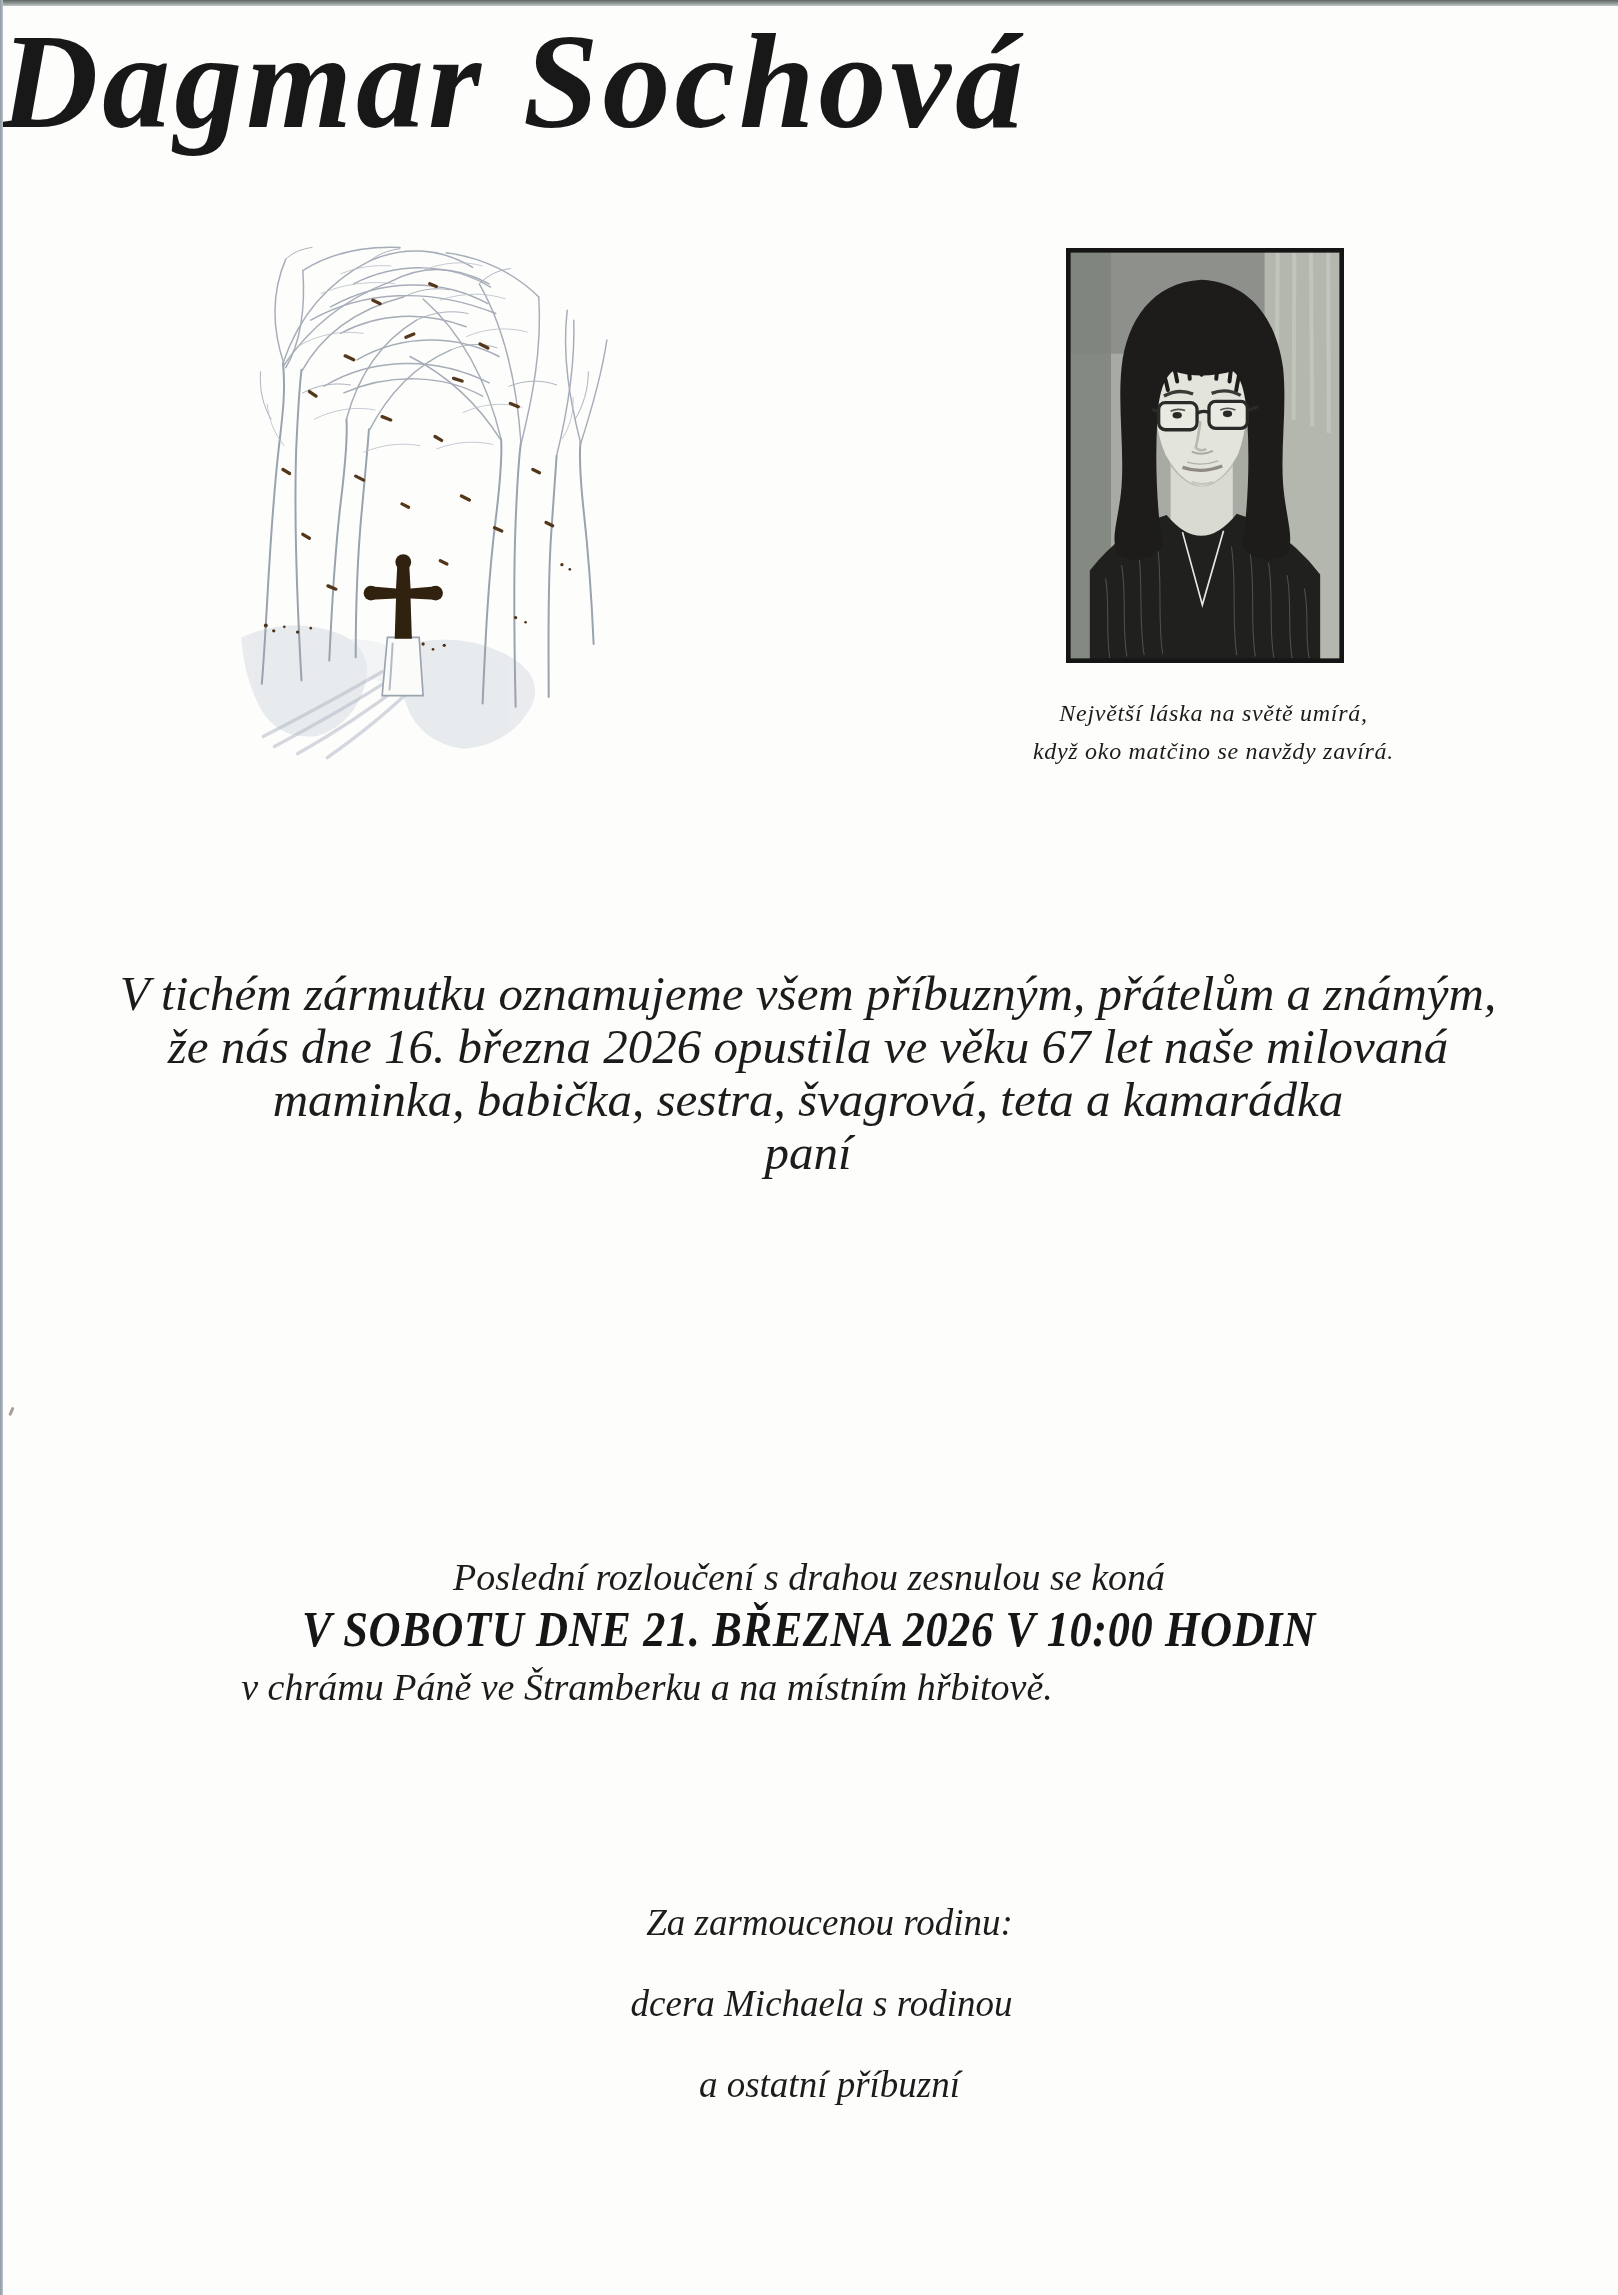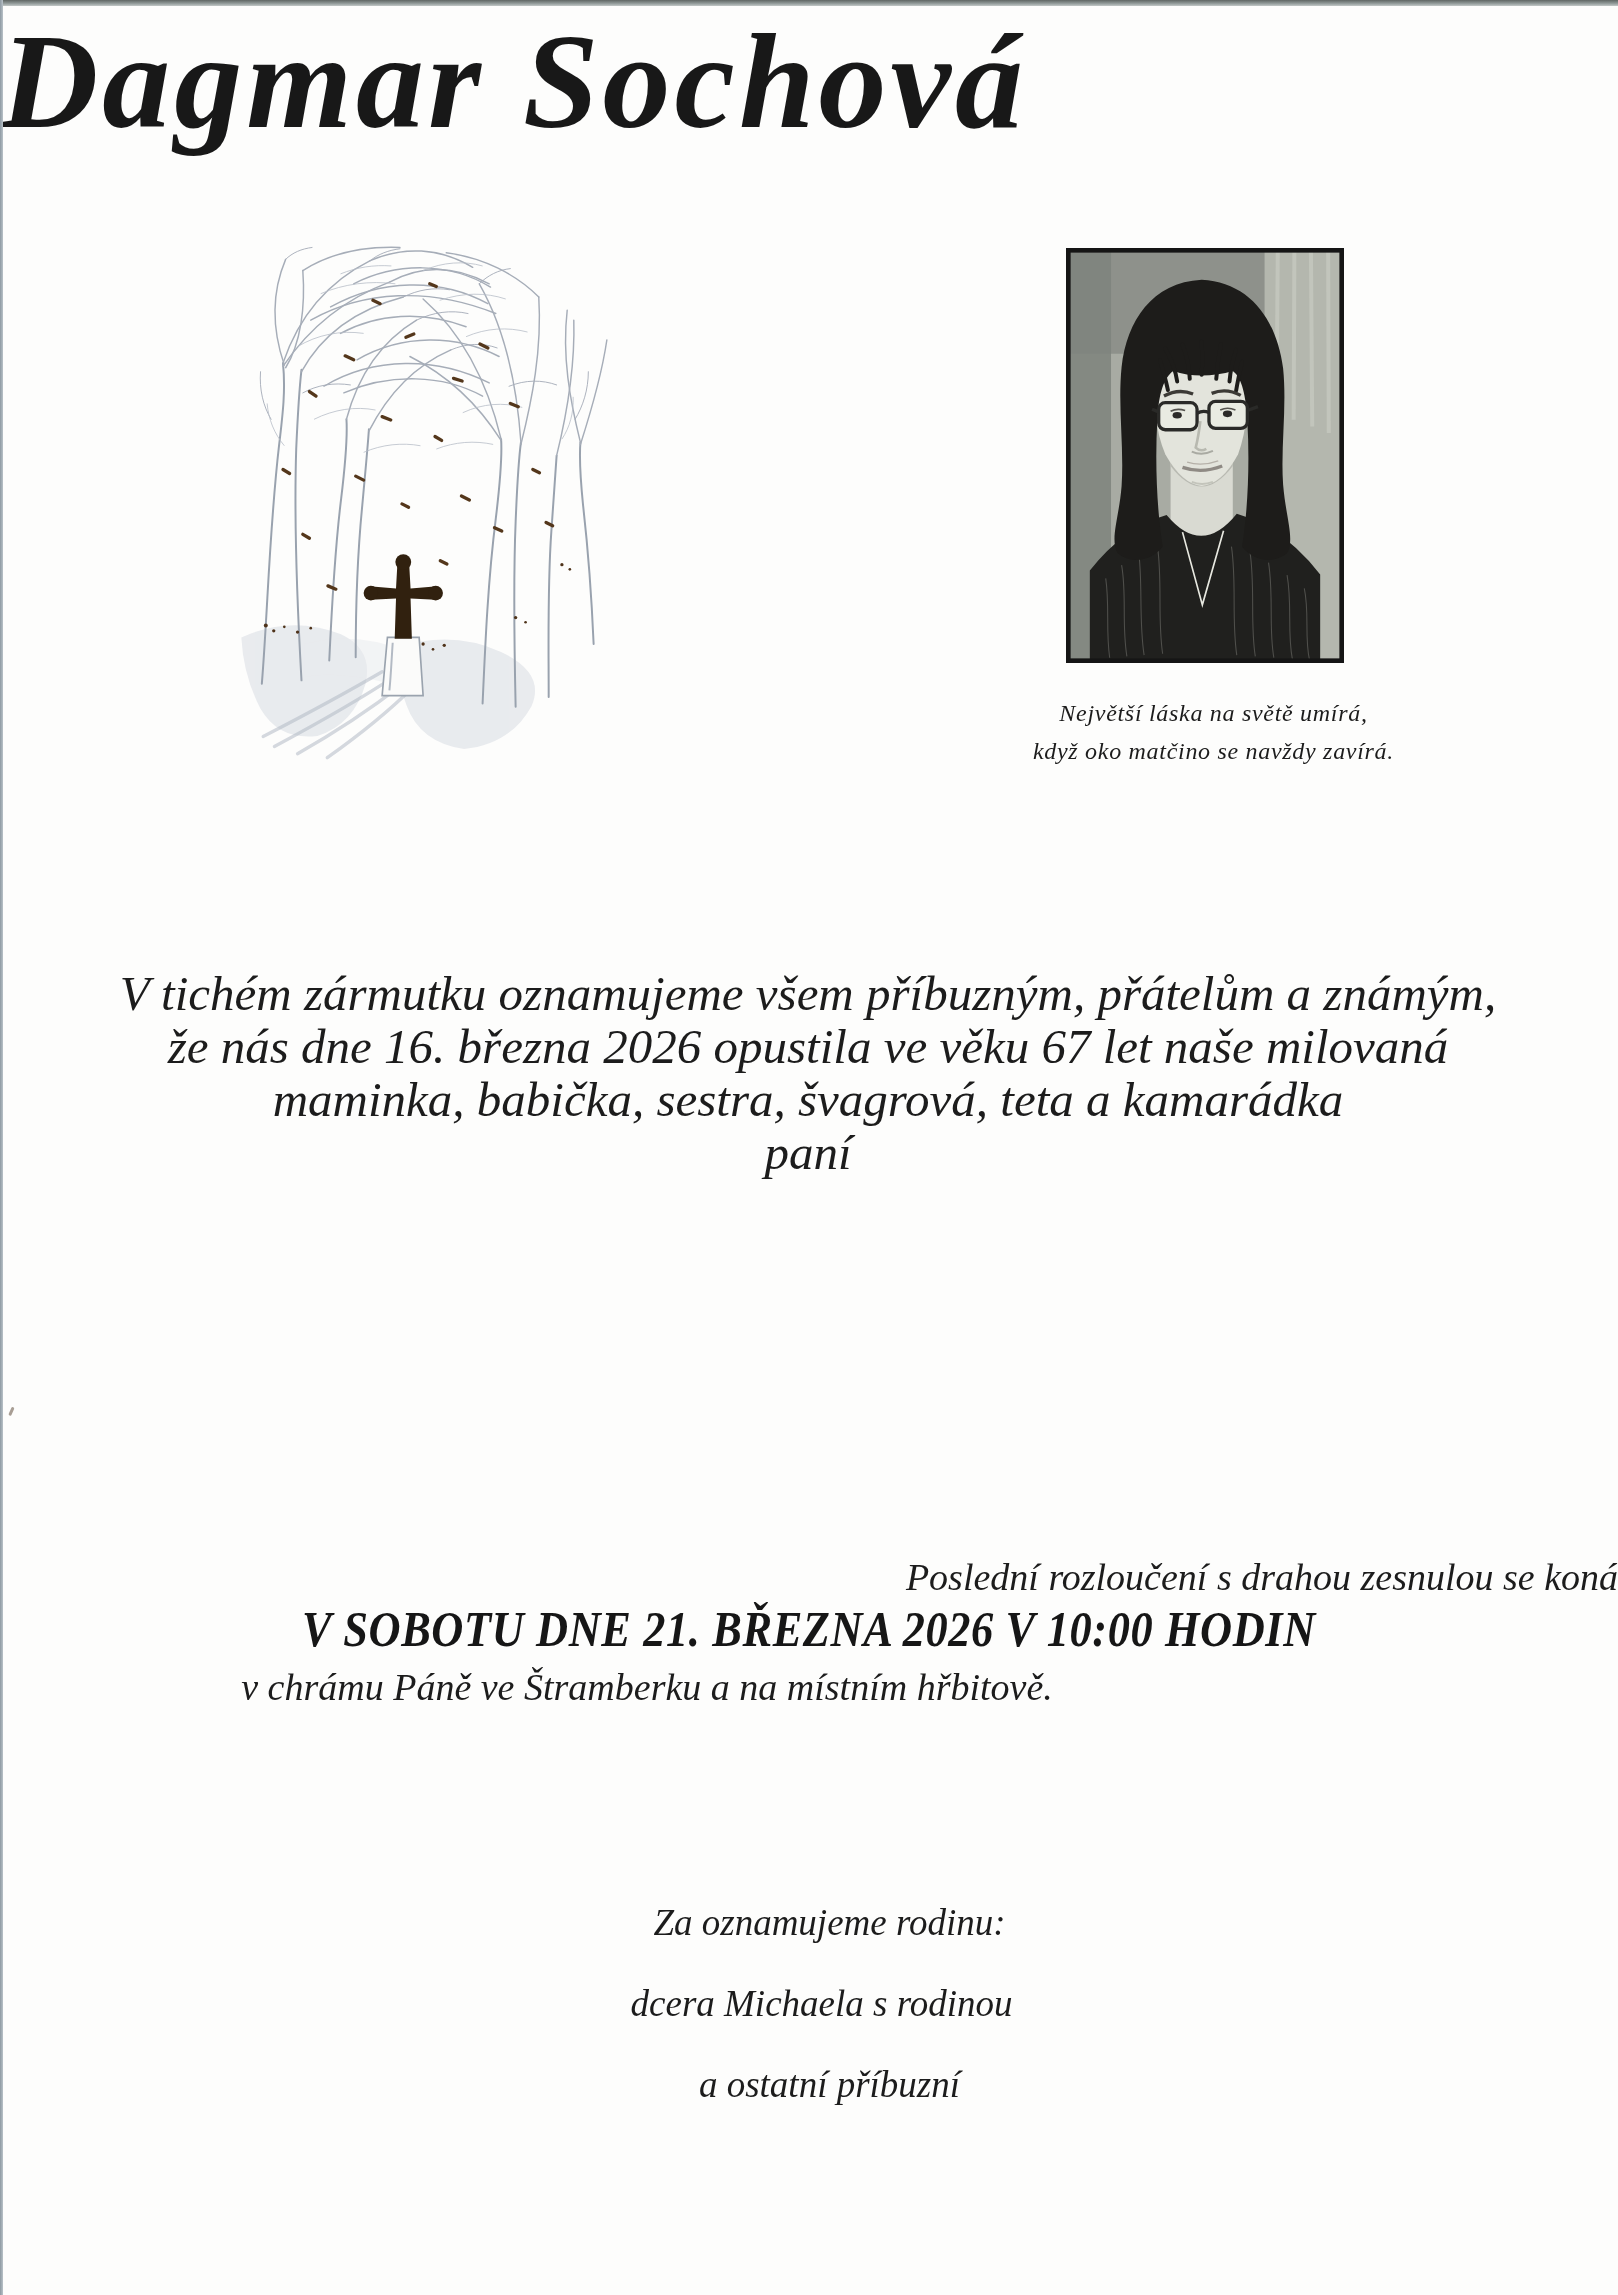--- a/index.html
+++ b/index.html
@@ -38,7 +38,7 @@
     letter-spacing:4px;line-height:1.2;white-space:nowrap;
     color:#181818;
   }
-  .funeral-line1{left:0;top:1555px;width:1618px;font-size:38px;text-align:right;}
+  .funeral-line1{left:0;top:1555px;width:1618px;font-size:38px;}
   .funeral-line2{
     left:0;top:1600px;width:1618px;font-size:51px;font-weight:700;
     transform:scaleX(0.87);transform-origin:50% 50%;letter-spacing:0.7px;

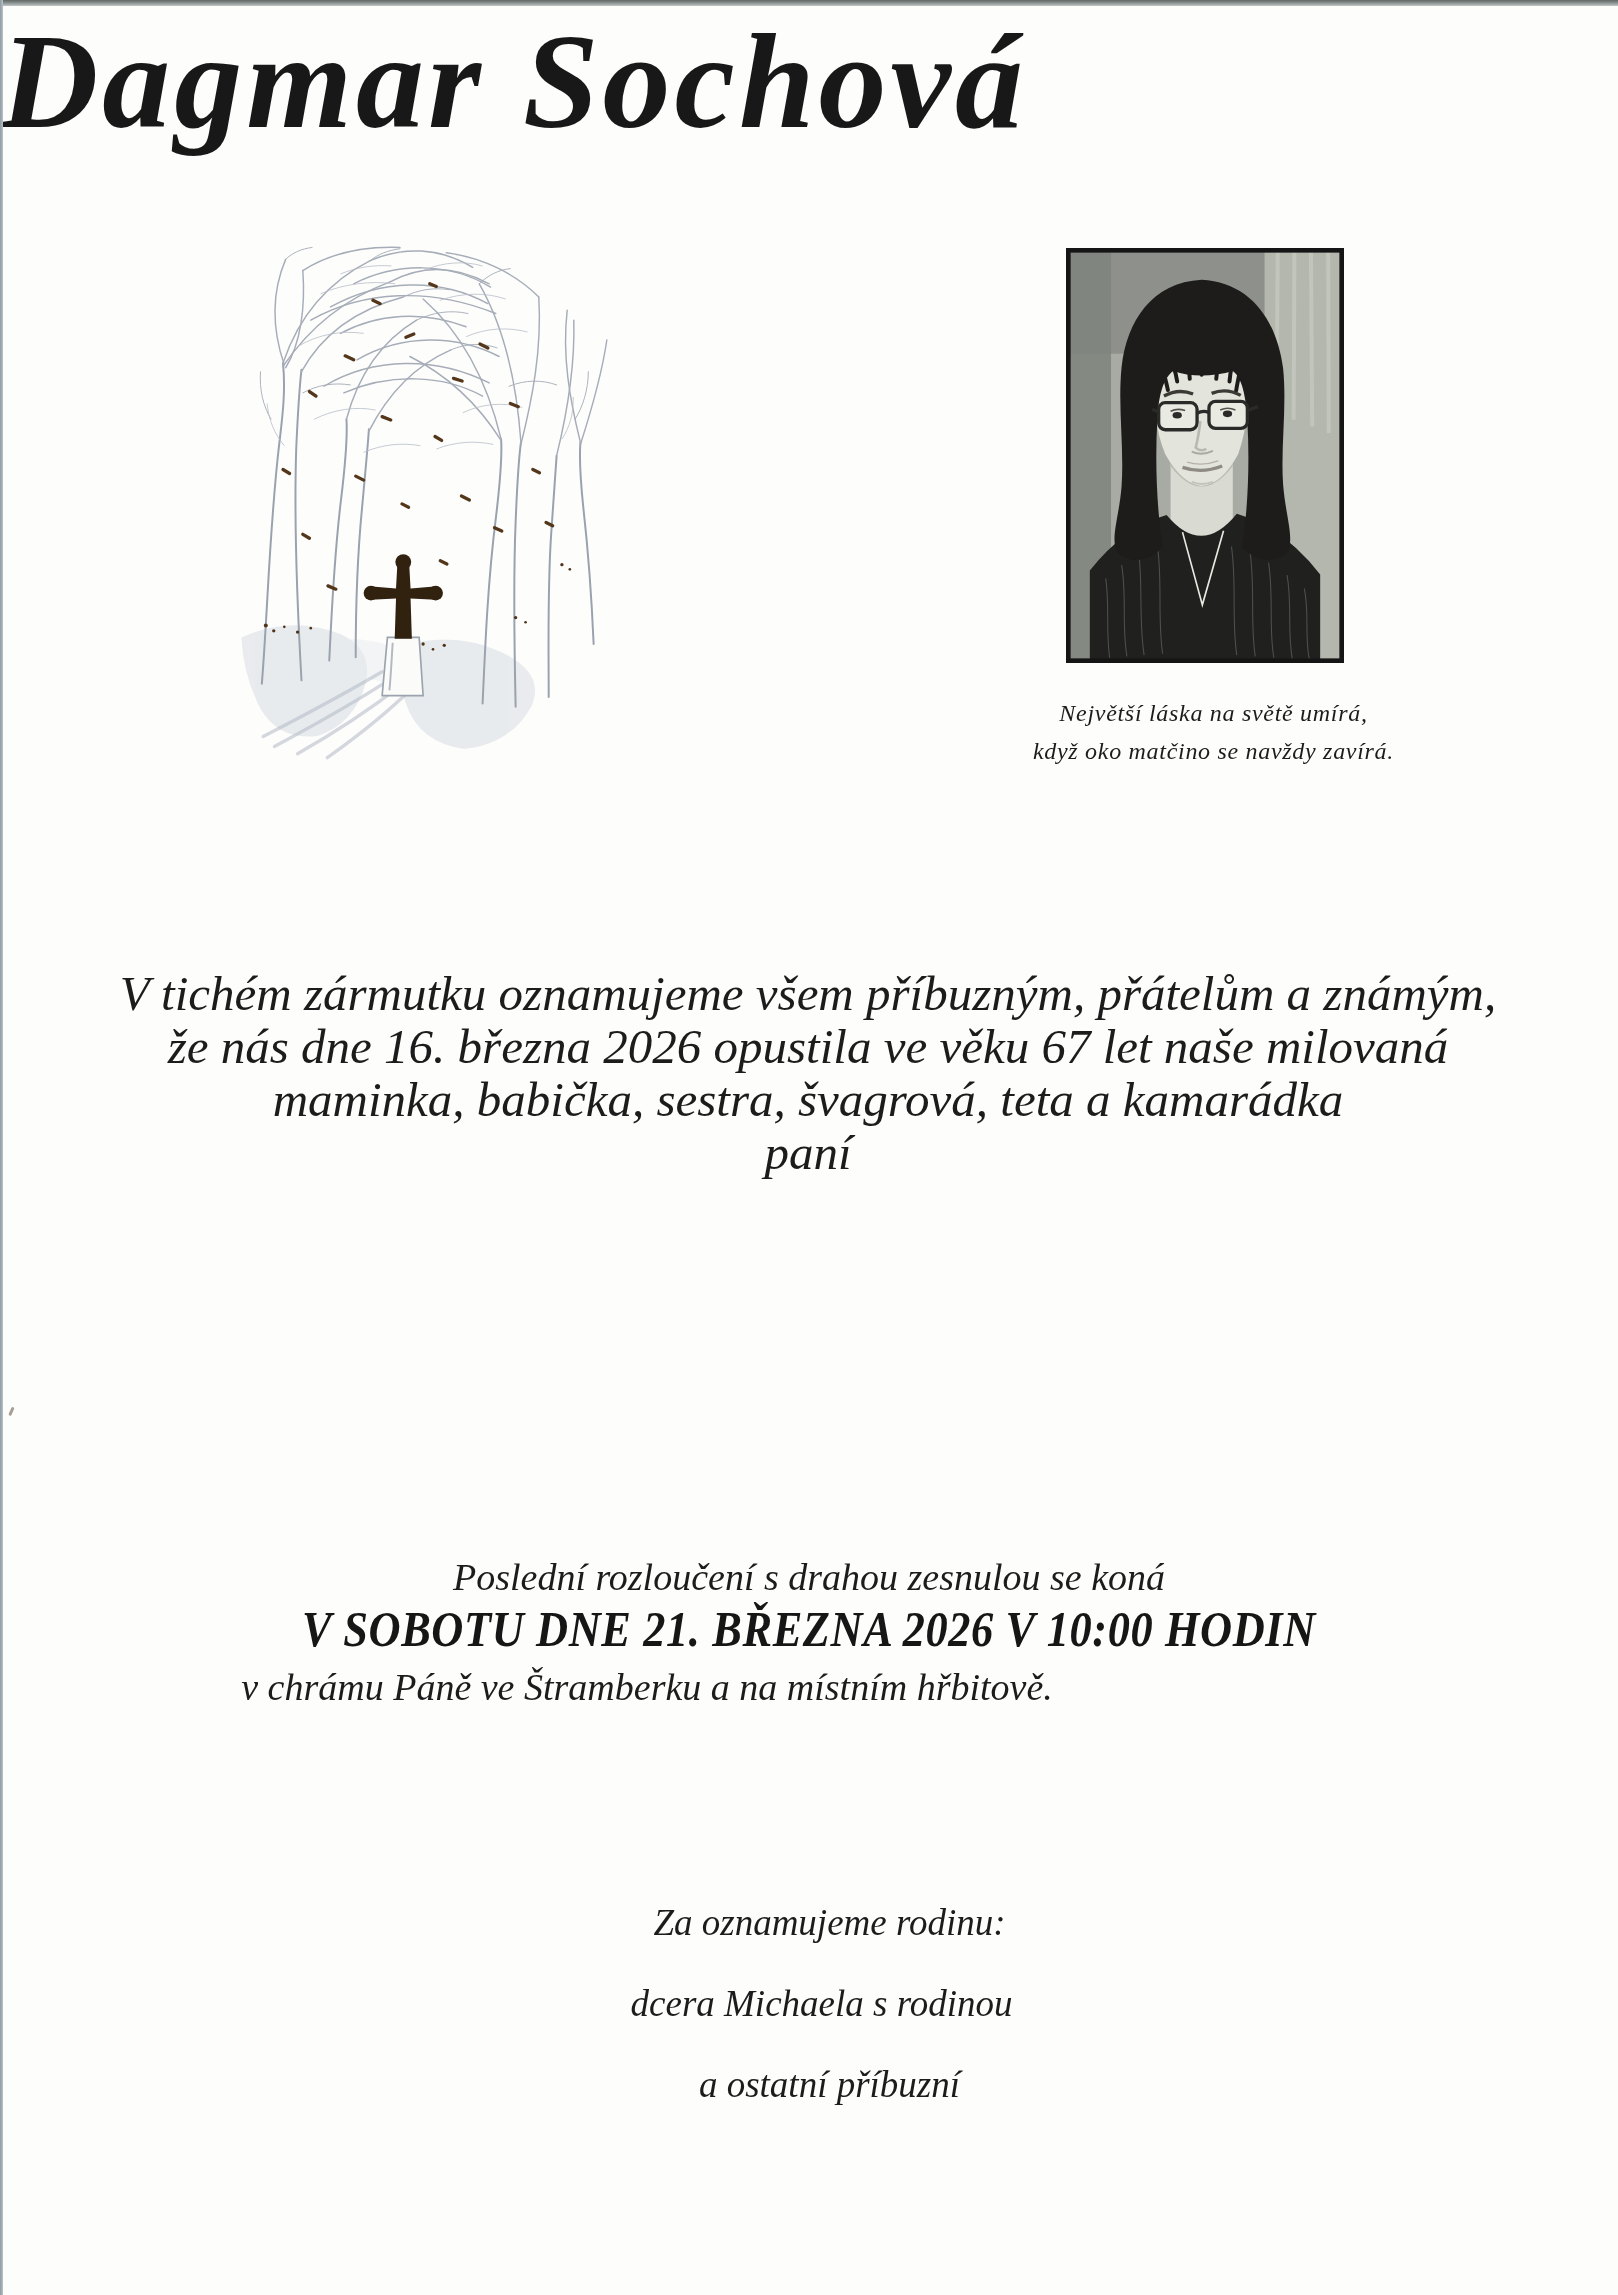--- a/index.html
+++ b/index.html
@@ -281,7 +281,7 @@
   <div class="txt funeral-line2">V SOBOTU DNE 21. BŘEZNA 2026 V 10:00 HODIN</div>
   <div class="txt funeral-line3">v chrámu Páně ve Štramberku a na místním hřbitově.</div>
 
-  <div class="txt closing-line1">Za oznamujeme rodinu:</div>
+  <div class="txt closing-line1">Za zarmoucenou rodinu:</div>
   <div class="txt closing-line2">dcera Michaela s rodinou</div>
   <div class="txt closing-line3">a ostatní příbuzní</div>
 

